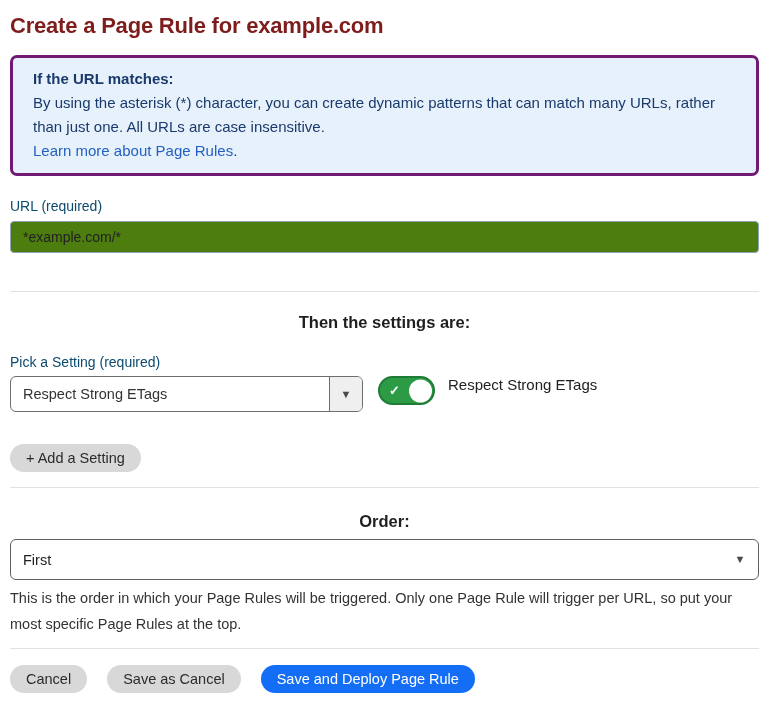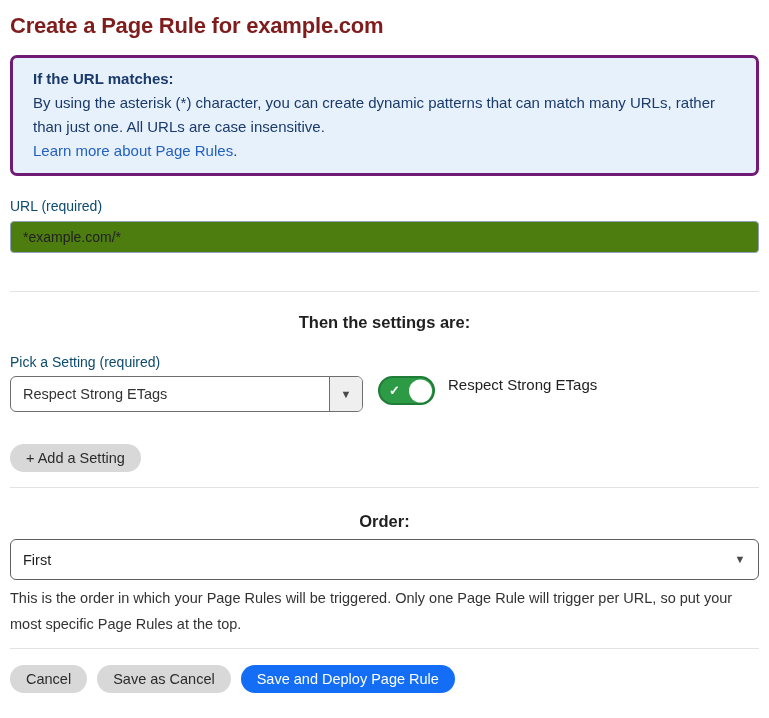--- a/index.html
+++ b/index.html
@@ -188,7 +188,7 @@
   .actions-row {
     margin-top: 16px;
     display: flex;
-    gap: 10px;
+    gap: 20px;
     align-items: center;
   }
 </style>

